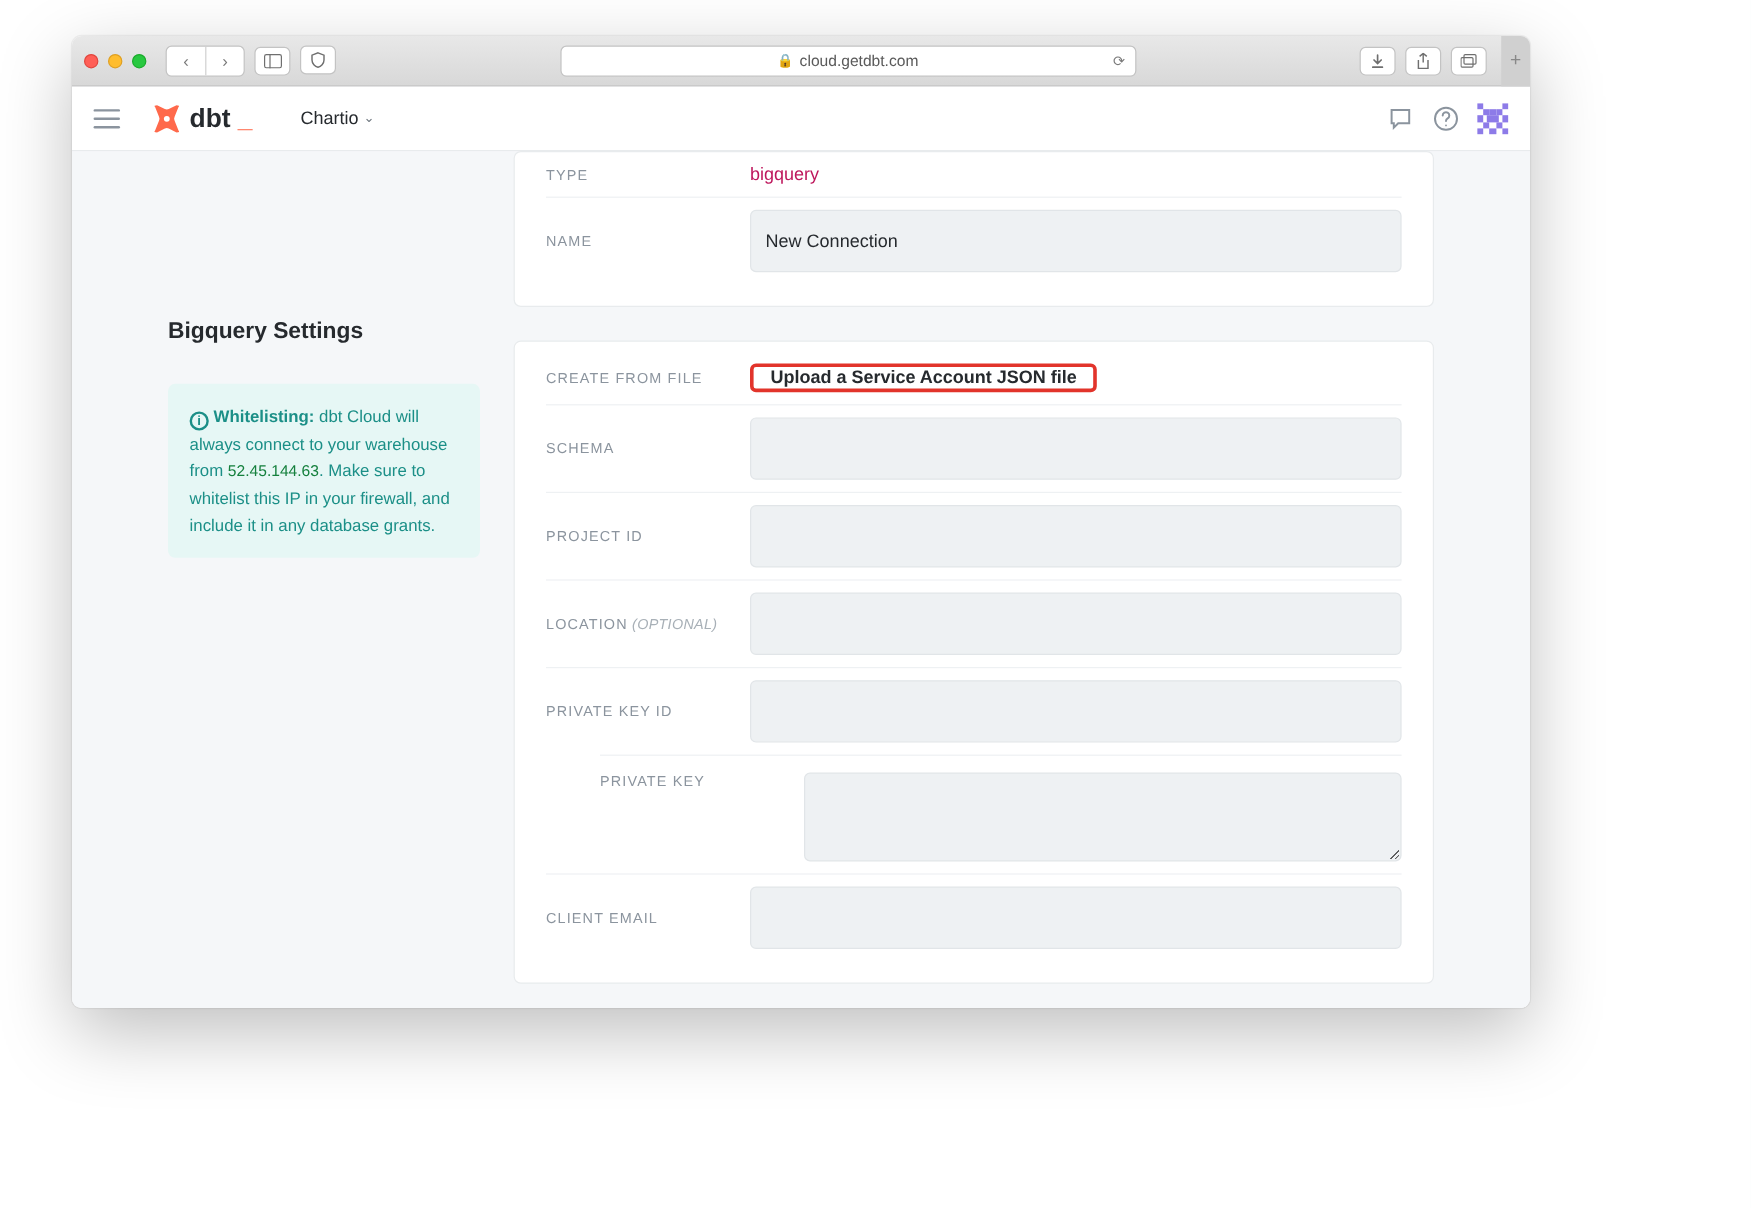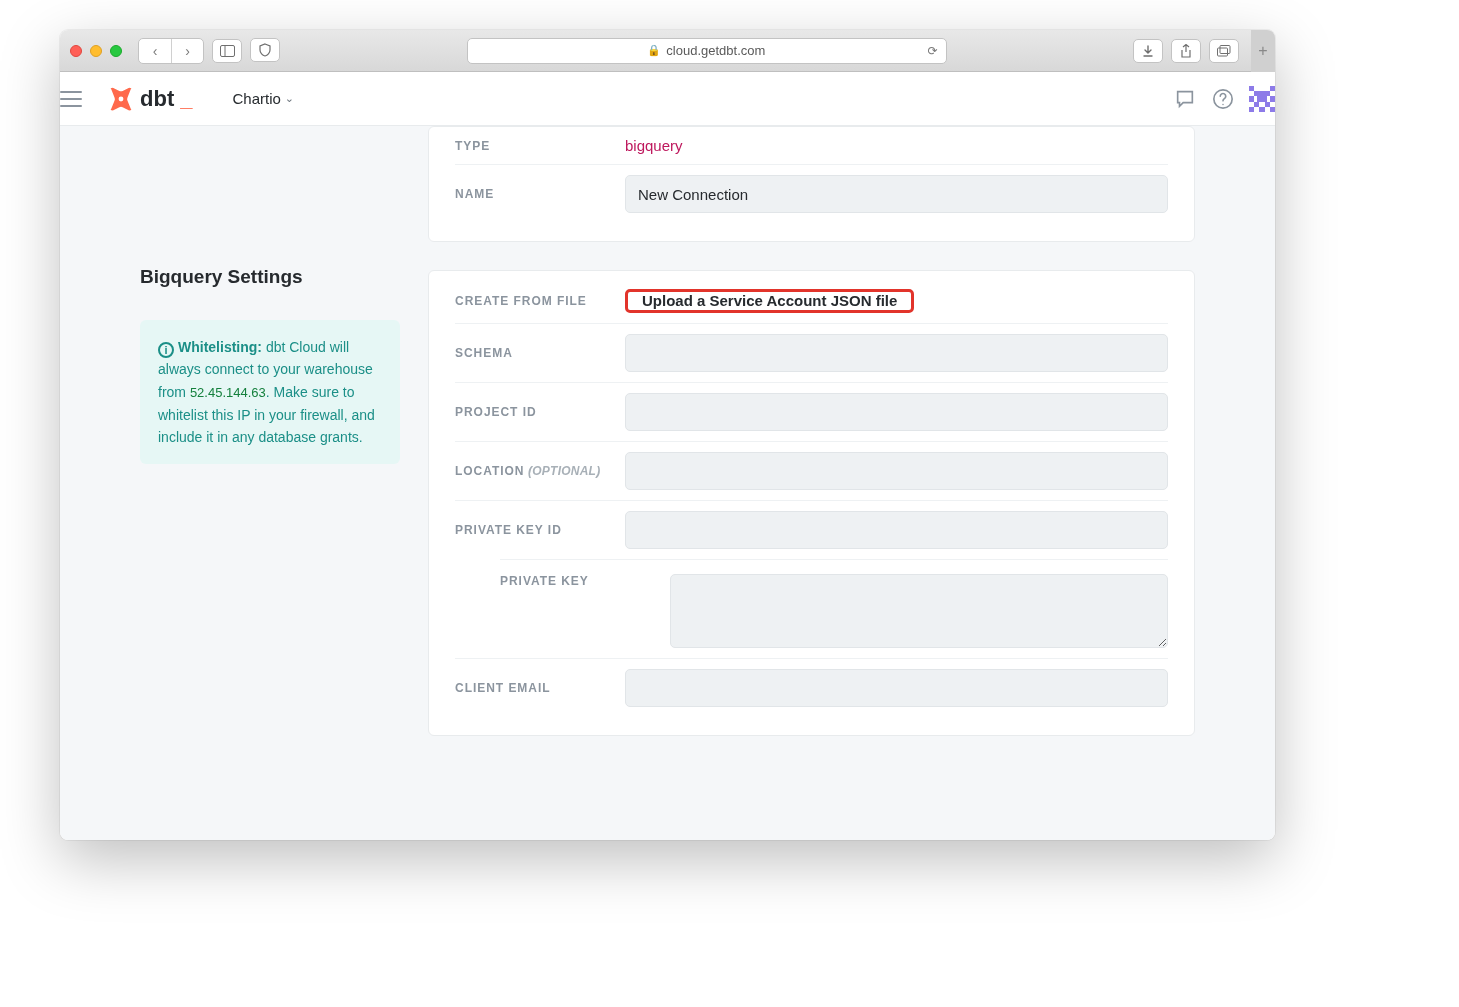--- a/index.html
+++ b/index.html
@@ -57,7 +57,7 @@
   
   .app-header {
     height:54px; background:#fff; border-bottom:1px solid #e8ebed;
-    display:flex; align-items:center; padding:0 0; gap:18px;
+    display:flex; align-items:center; padding:0 18px; gap:18px;
   }
   .hamburger { width:22px; height:16px; display:flex; flex-direction:column; justify-content:space-between; cursor:pointer;}
   .hamburger span{height:2px;background:#8b949e;border-radius:2px;}

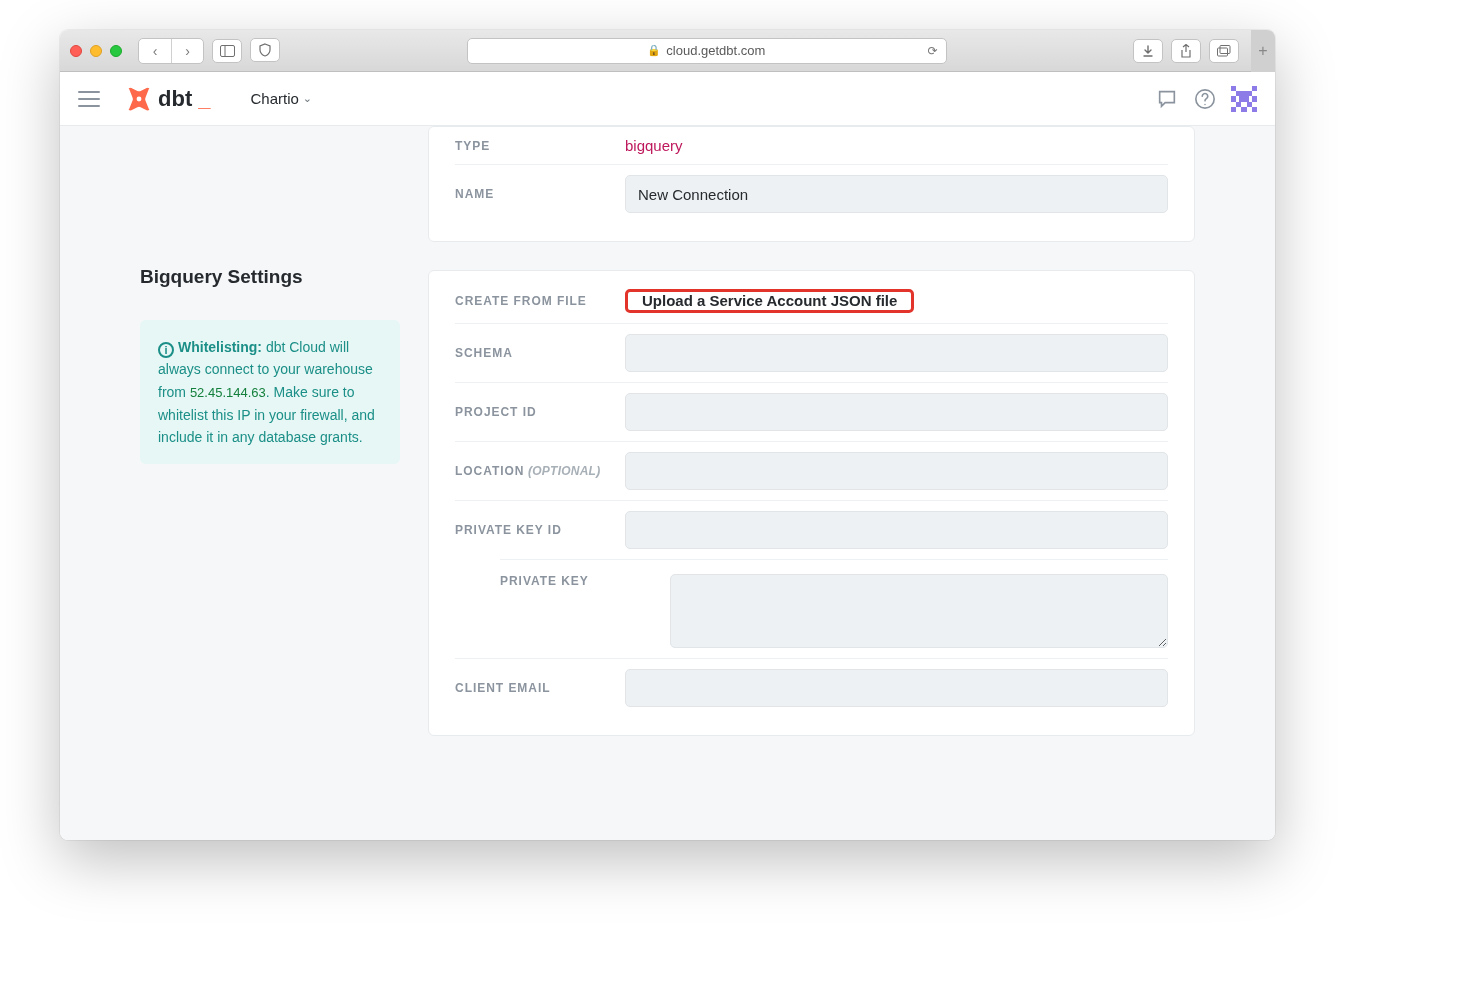--- a/index.html
+++ b/index.html
@@ -84,7 +84,7 @@
   .card.first{padding-top:0;}
   .row{display:flex;align-items:center;padding:10px 0;border-top:1px solid #eef1f3;}
   .row:first-child{border-top:none;}
-  .row .label{width:170px;flex-shrink:0;font-size:12px;letter-spacing:0.08em;color:#8b949e;font-weight:700;text-transform:uppercase;}
+  .row .label{width:170px;flex-shrink:0;font-size:12px;letter-spacing:0.08em;color:#8b949e;font-weight:400;text-transform:uppercase;}
   .row .label .opt{color:#a8b0b7;font-style:italic;text-transform:none;letter-spacing:0.02em;}
   .row .value-static{font-size:15px;color:#be185d;}
   .row input.field, .row textarea.field{

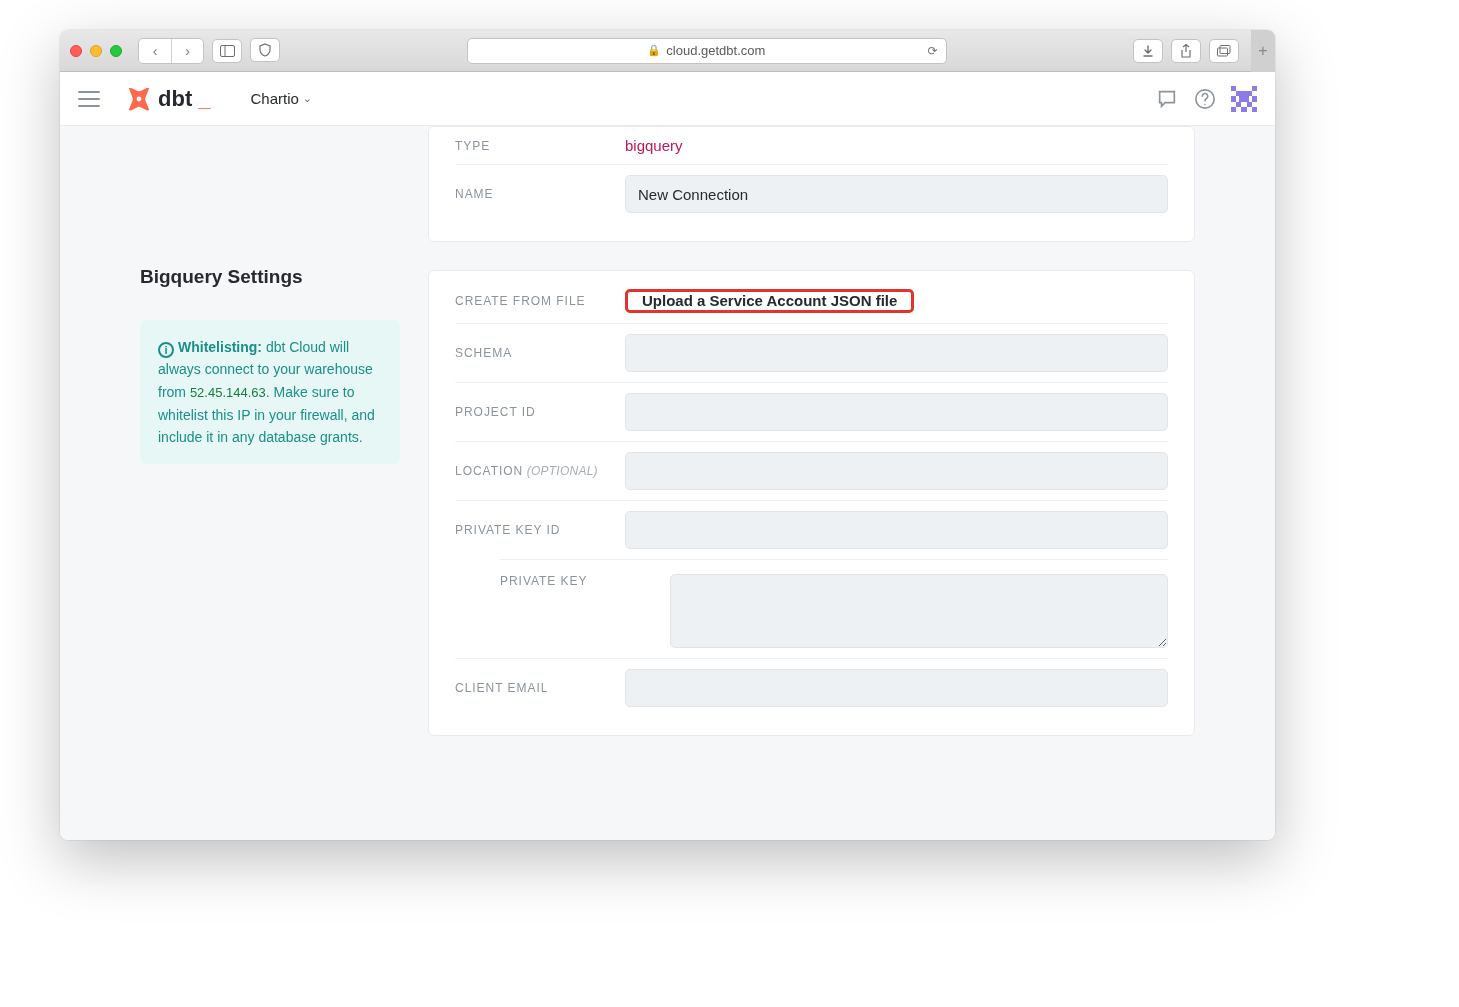--- a/index.html
+++ b/index.html
@@ -89,7 +89,7 @@
   .row .value-static{font-size:15px;color:#be185d;}
   .row input.field, .row textarea.field{
     flex:1;background:#eef1f3;border:1px solid #e1e5e8;border-radius:5px;
-    height:38px;padding:0 12px;font-size:15px;color:#262a2e;outline:none;
+    height:52px;padding:0 12px;font-size:15px;color:#262a2e;outline:none;
   }
   .row textarea.field{height:74px;padding:10px 12px;resize:vertical;}
   .row.tall{align-items:flex-start;padding-top:14px;margin-left:45px;}

